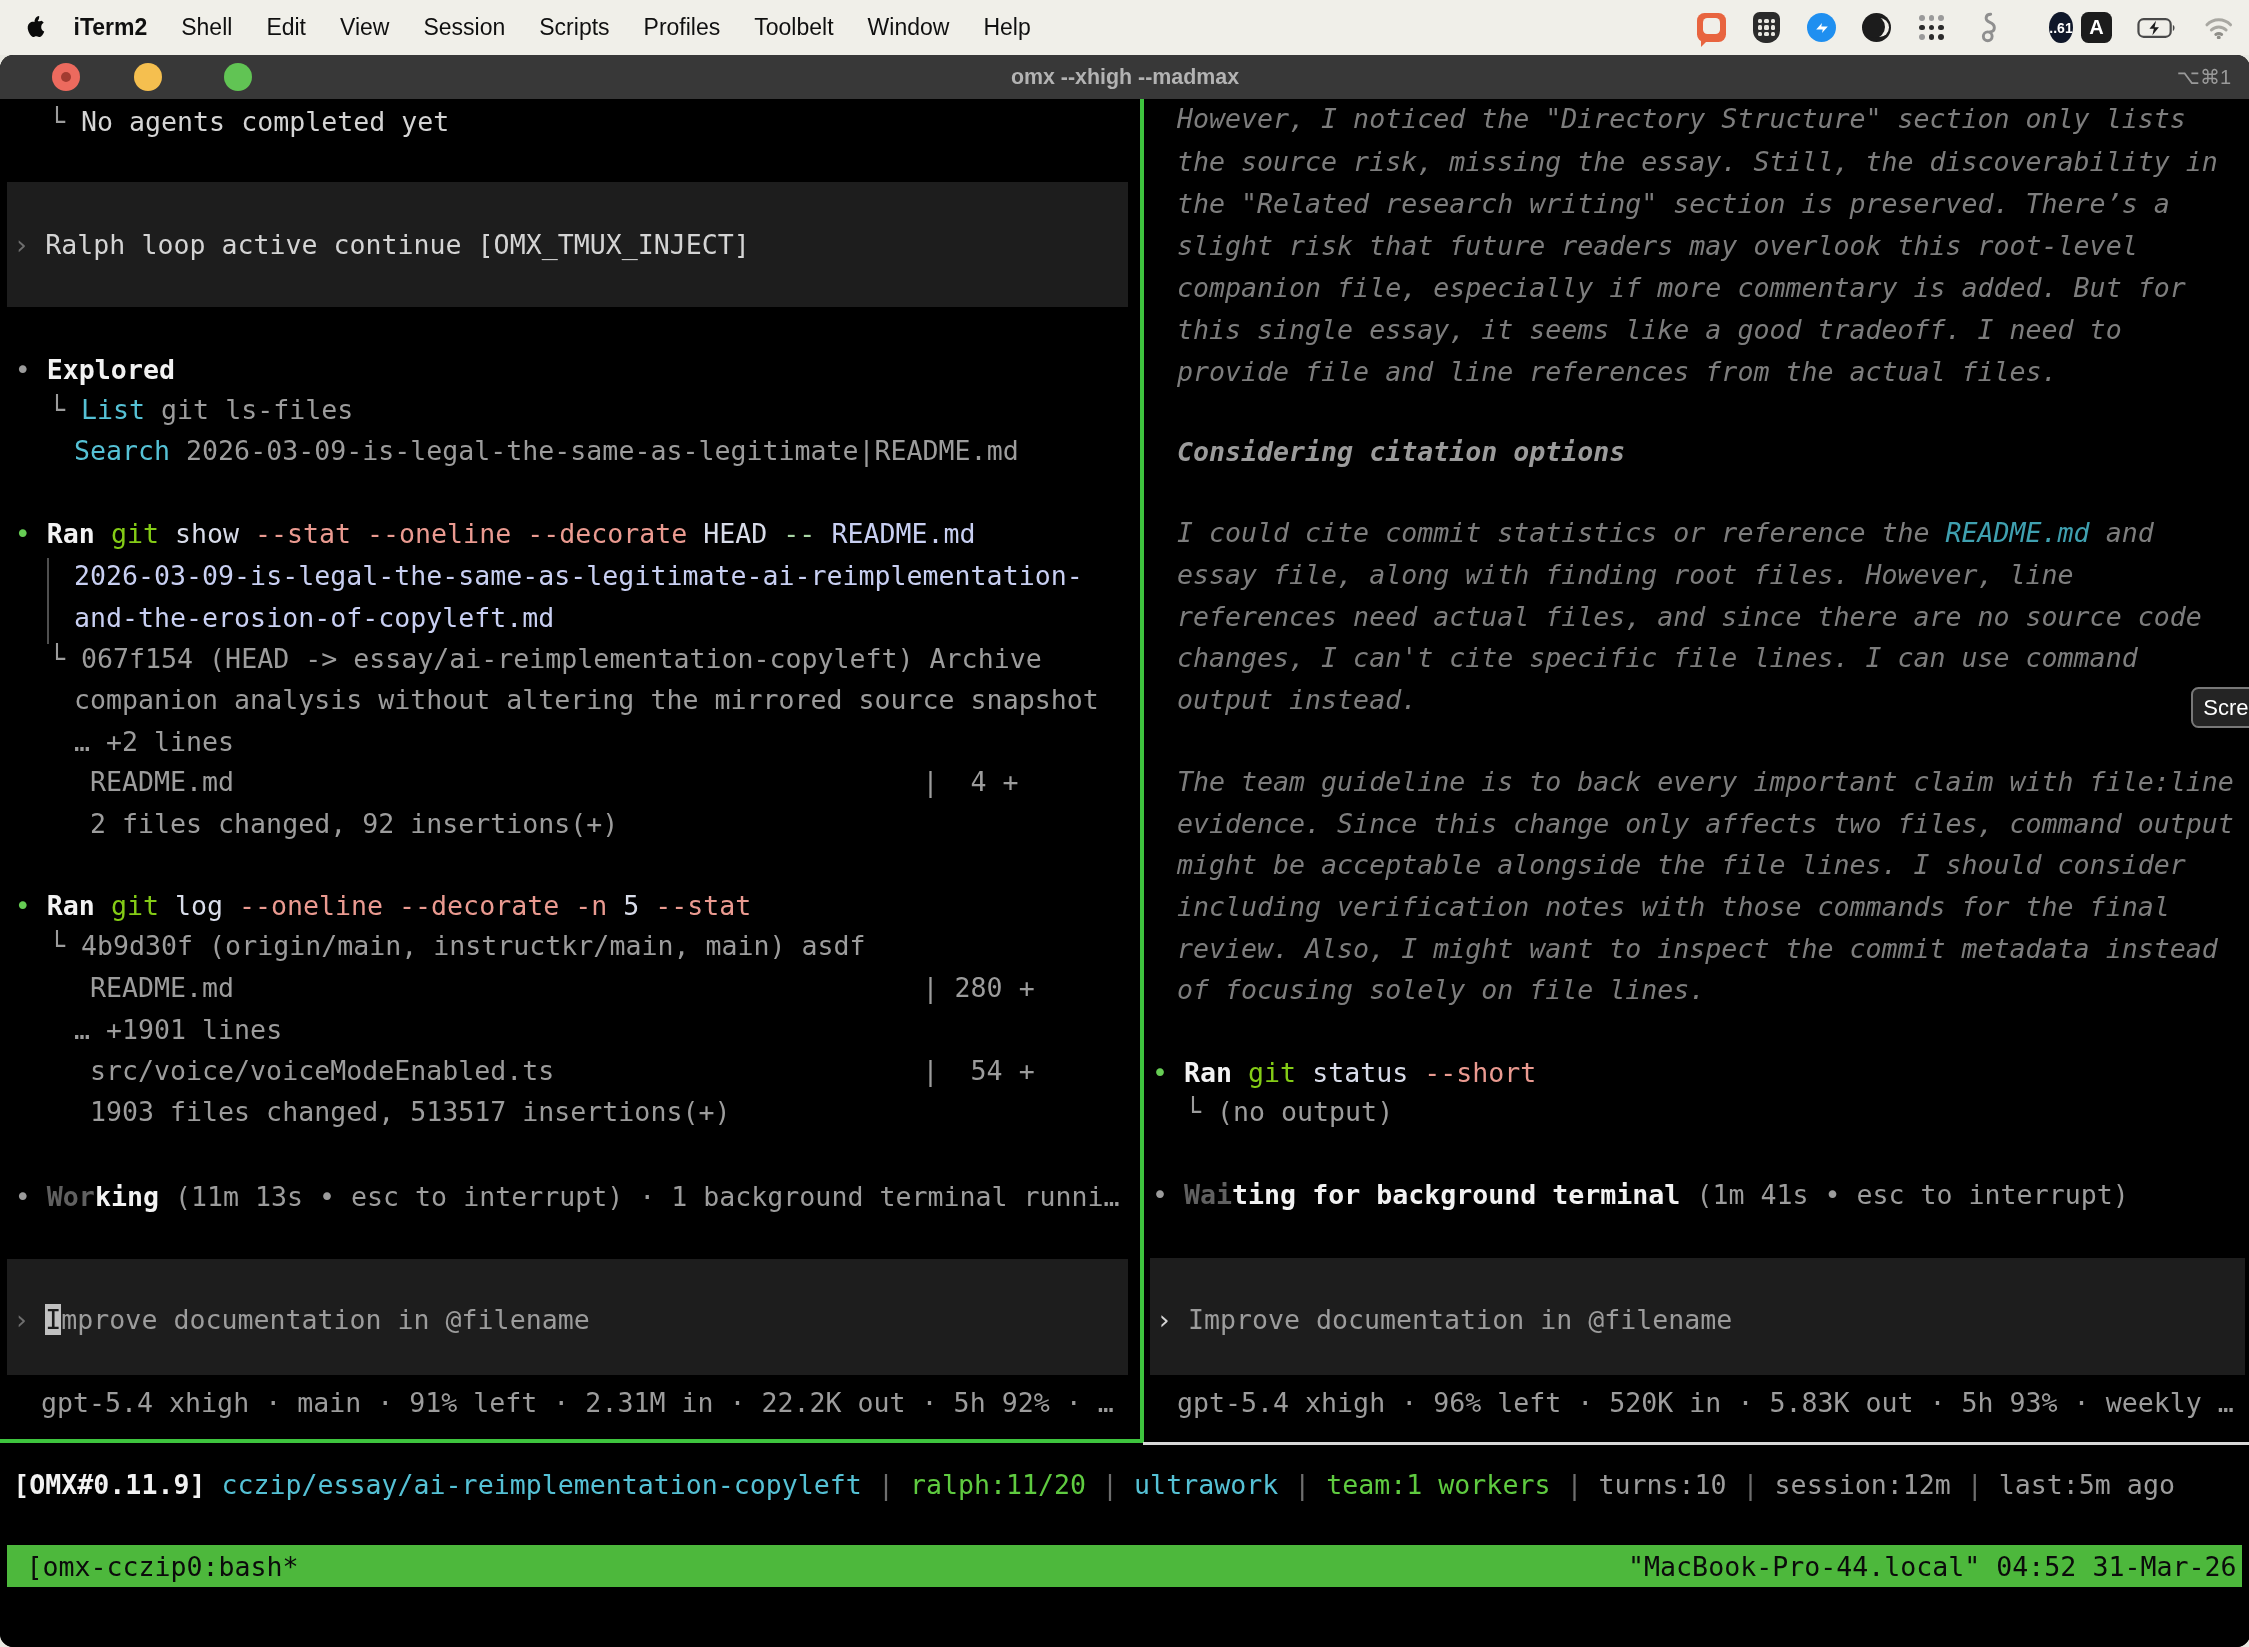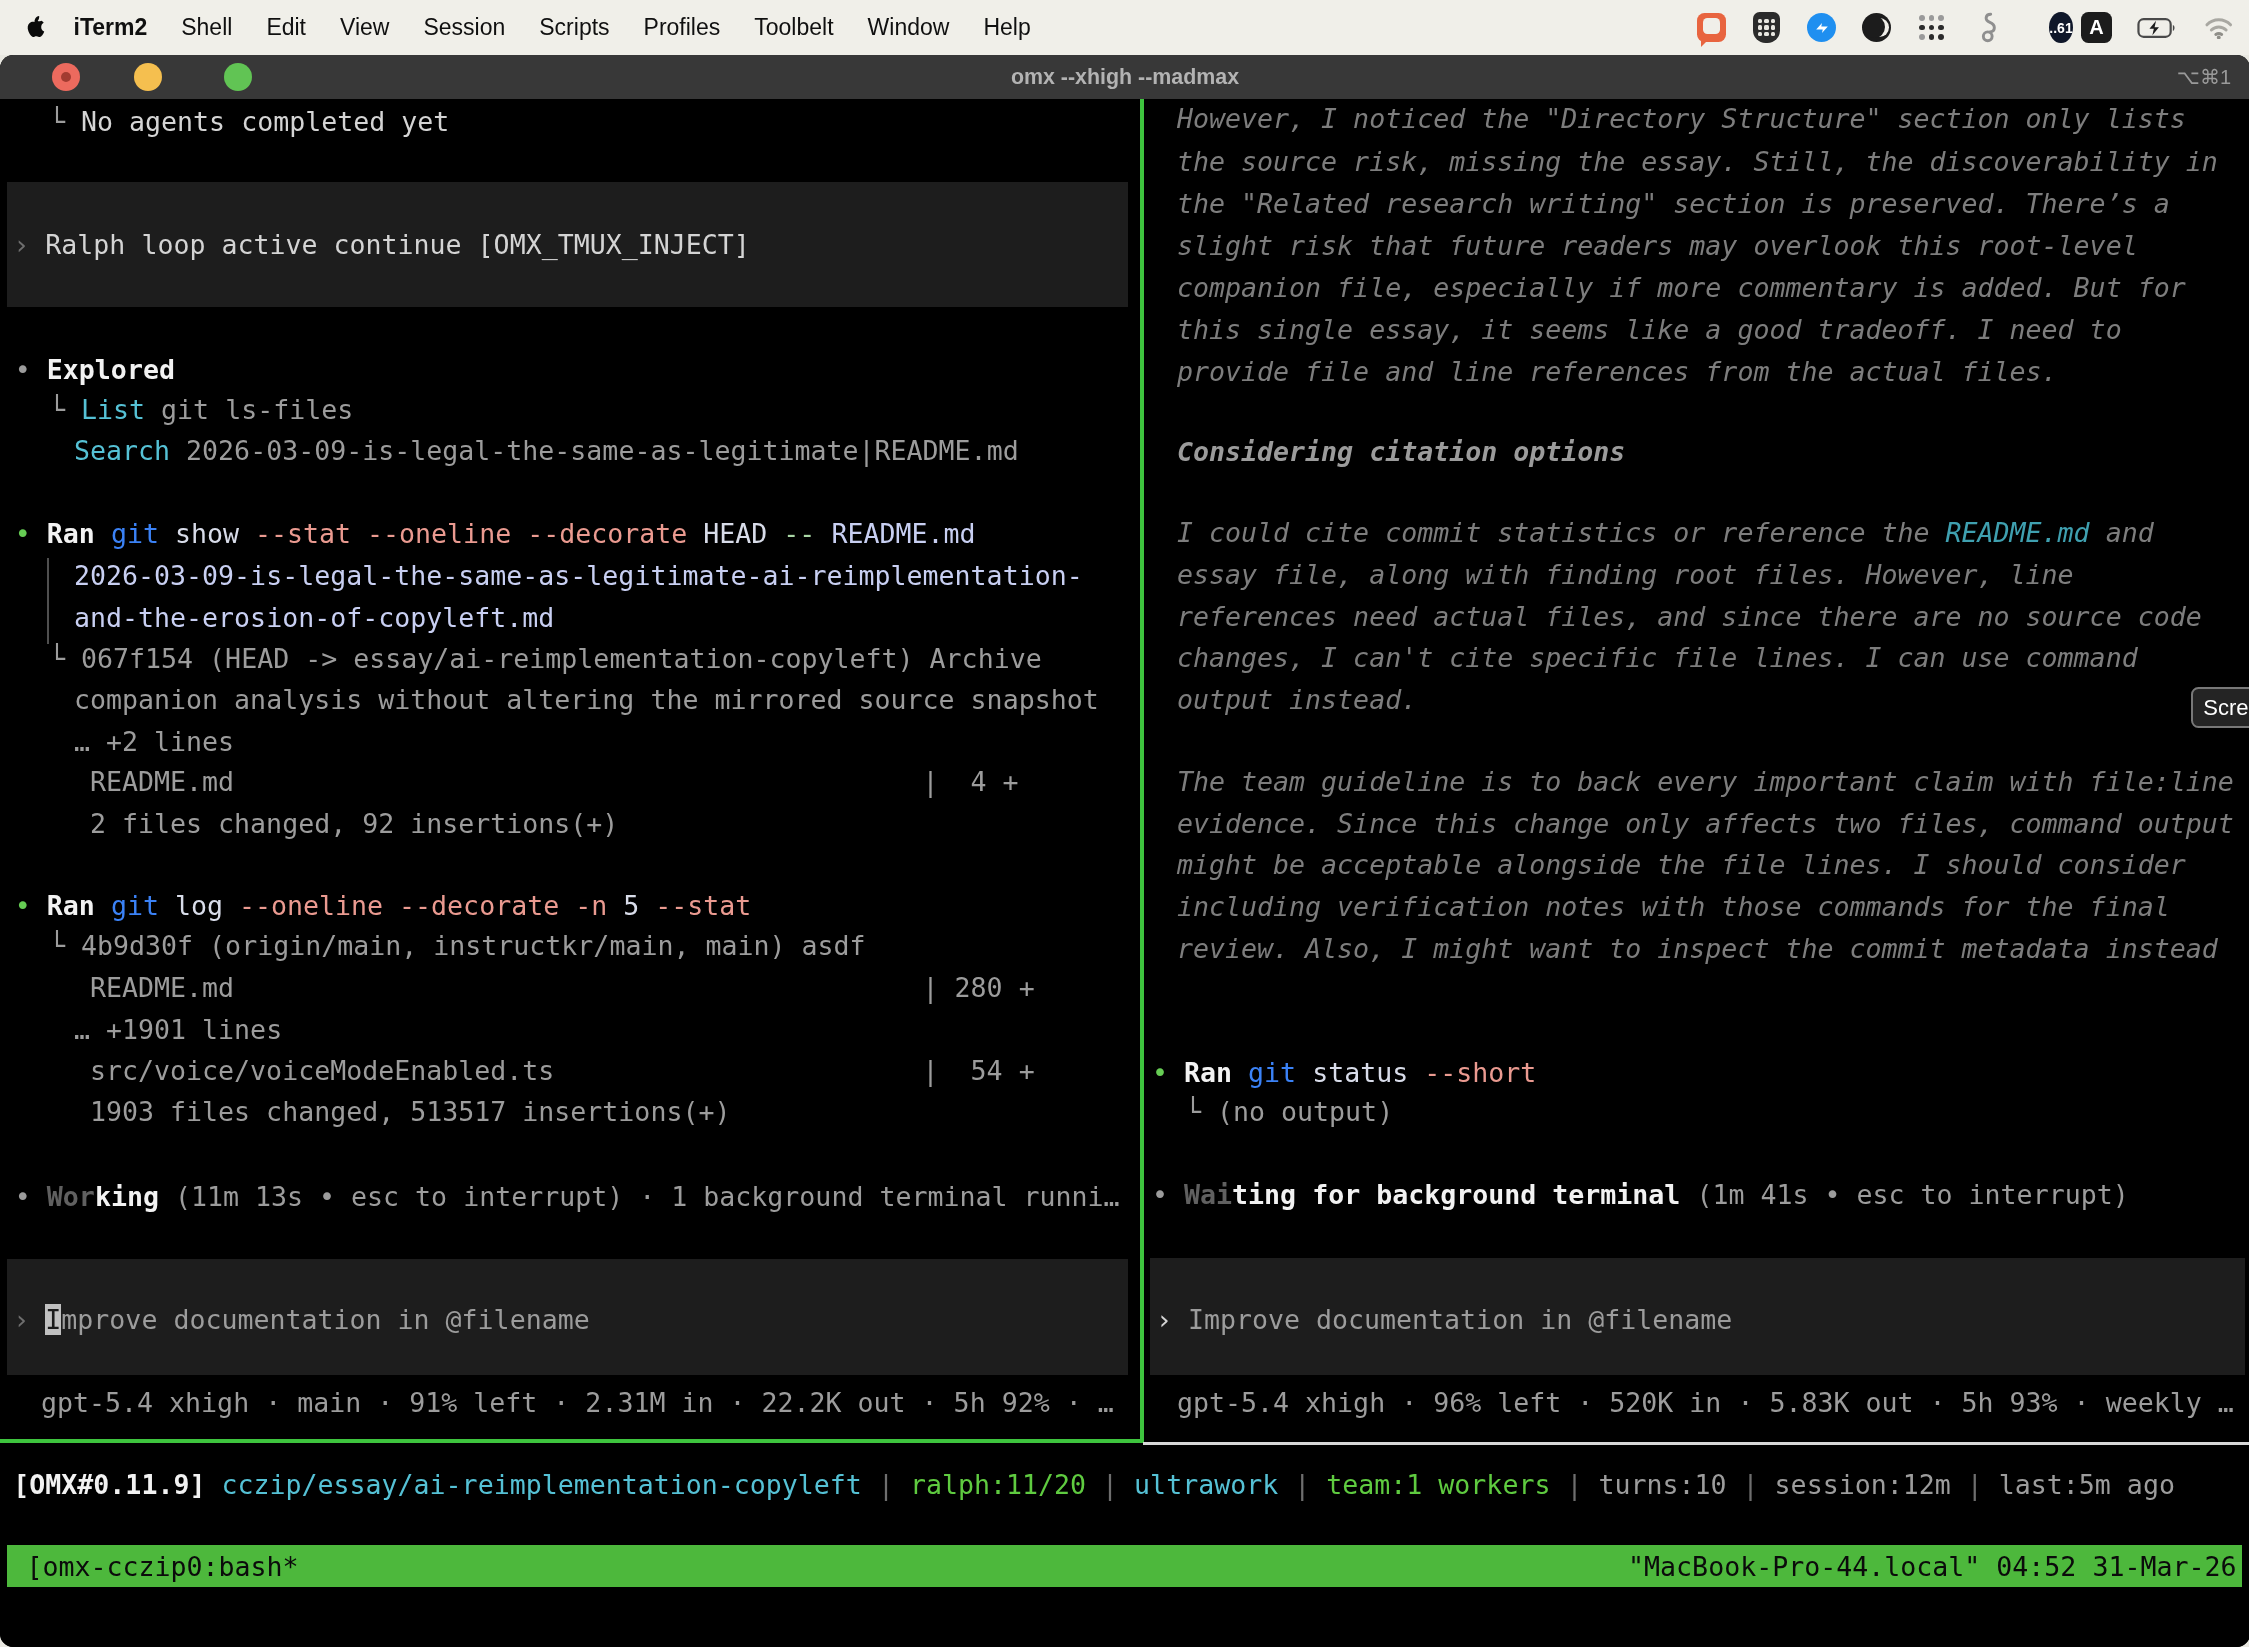--- a/index.html
+++ b/index.html
@@ -67,7 +67,7 @@
   .sg-w{color:#f2f2f2;font-weight:700}
   .sg-db{color:#606060;font-weight:700}
   .sg-c{color:#55c1d5}
-  .sg-b{color:#3b82f6}
+  .sg-b{color:#84cc16}
   .sg-p{color:#ea9a90}
   .sg-m{color:#a9d7a5}
   .sg-a{color:#d8dce9}

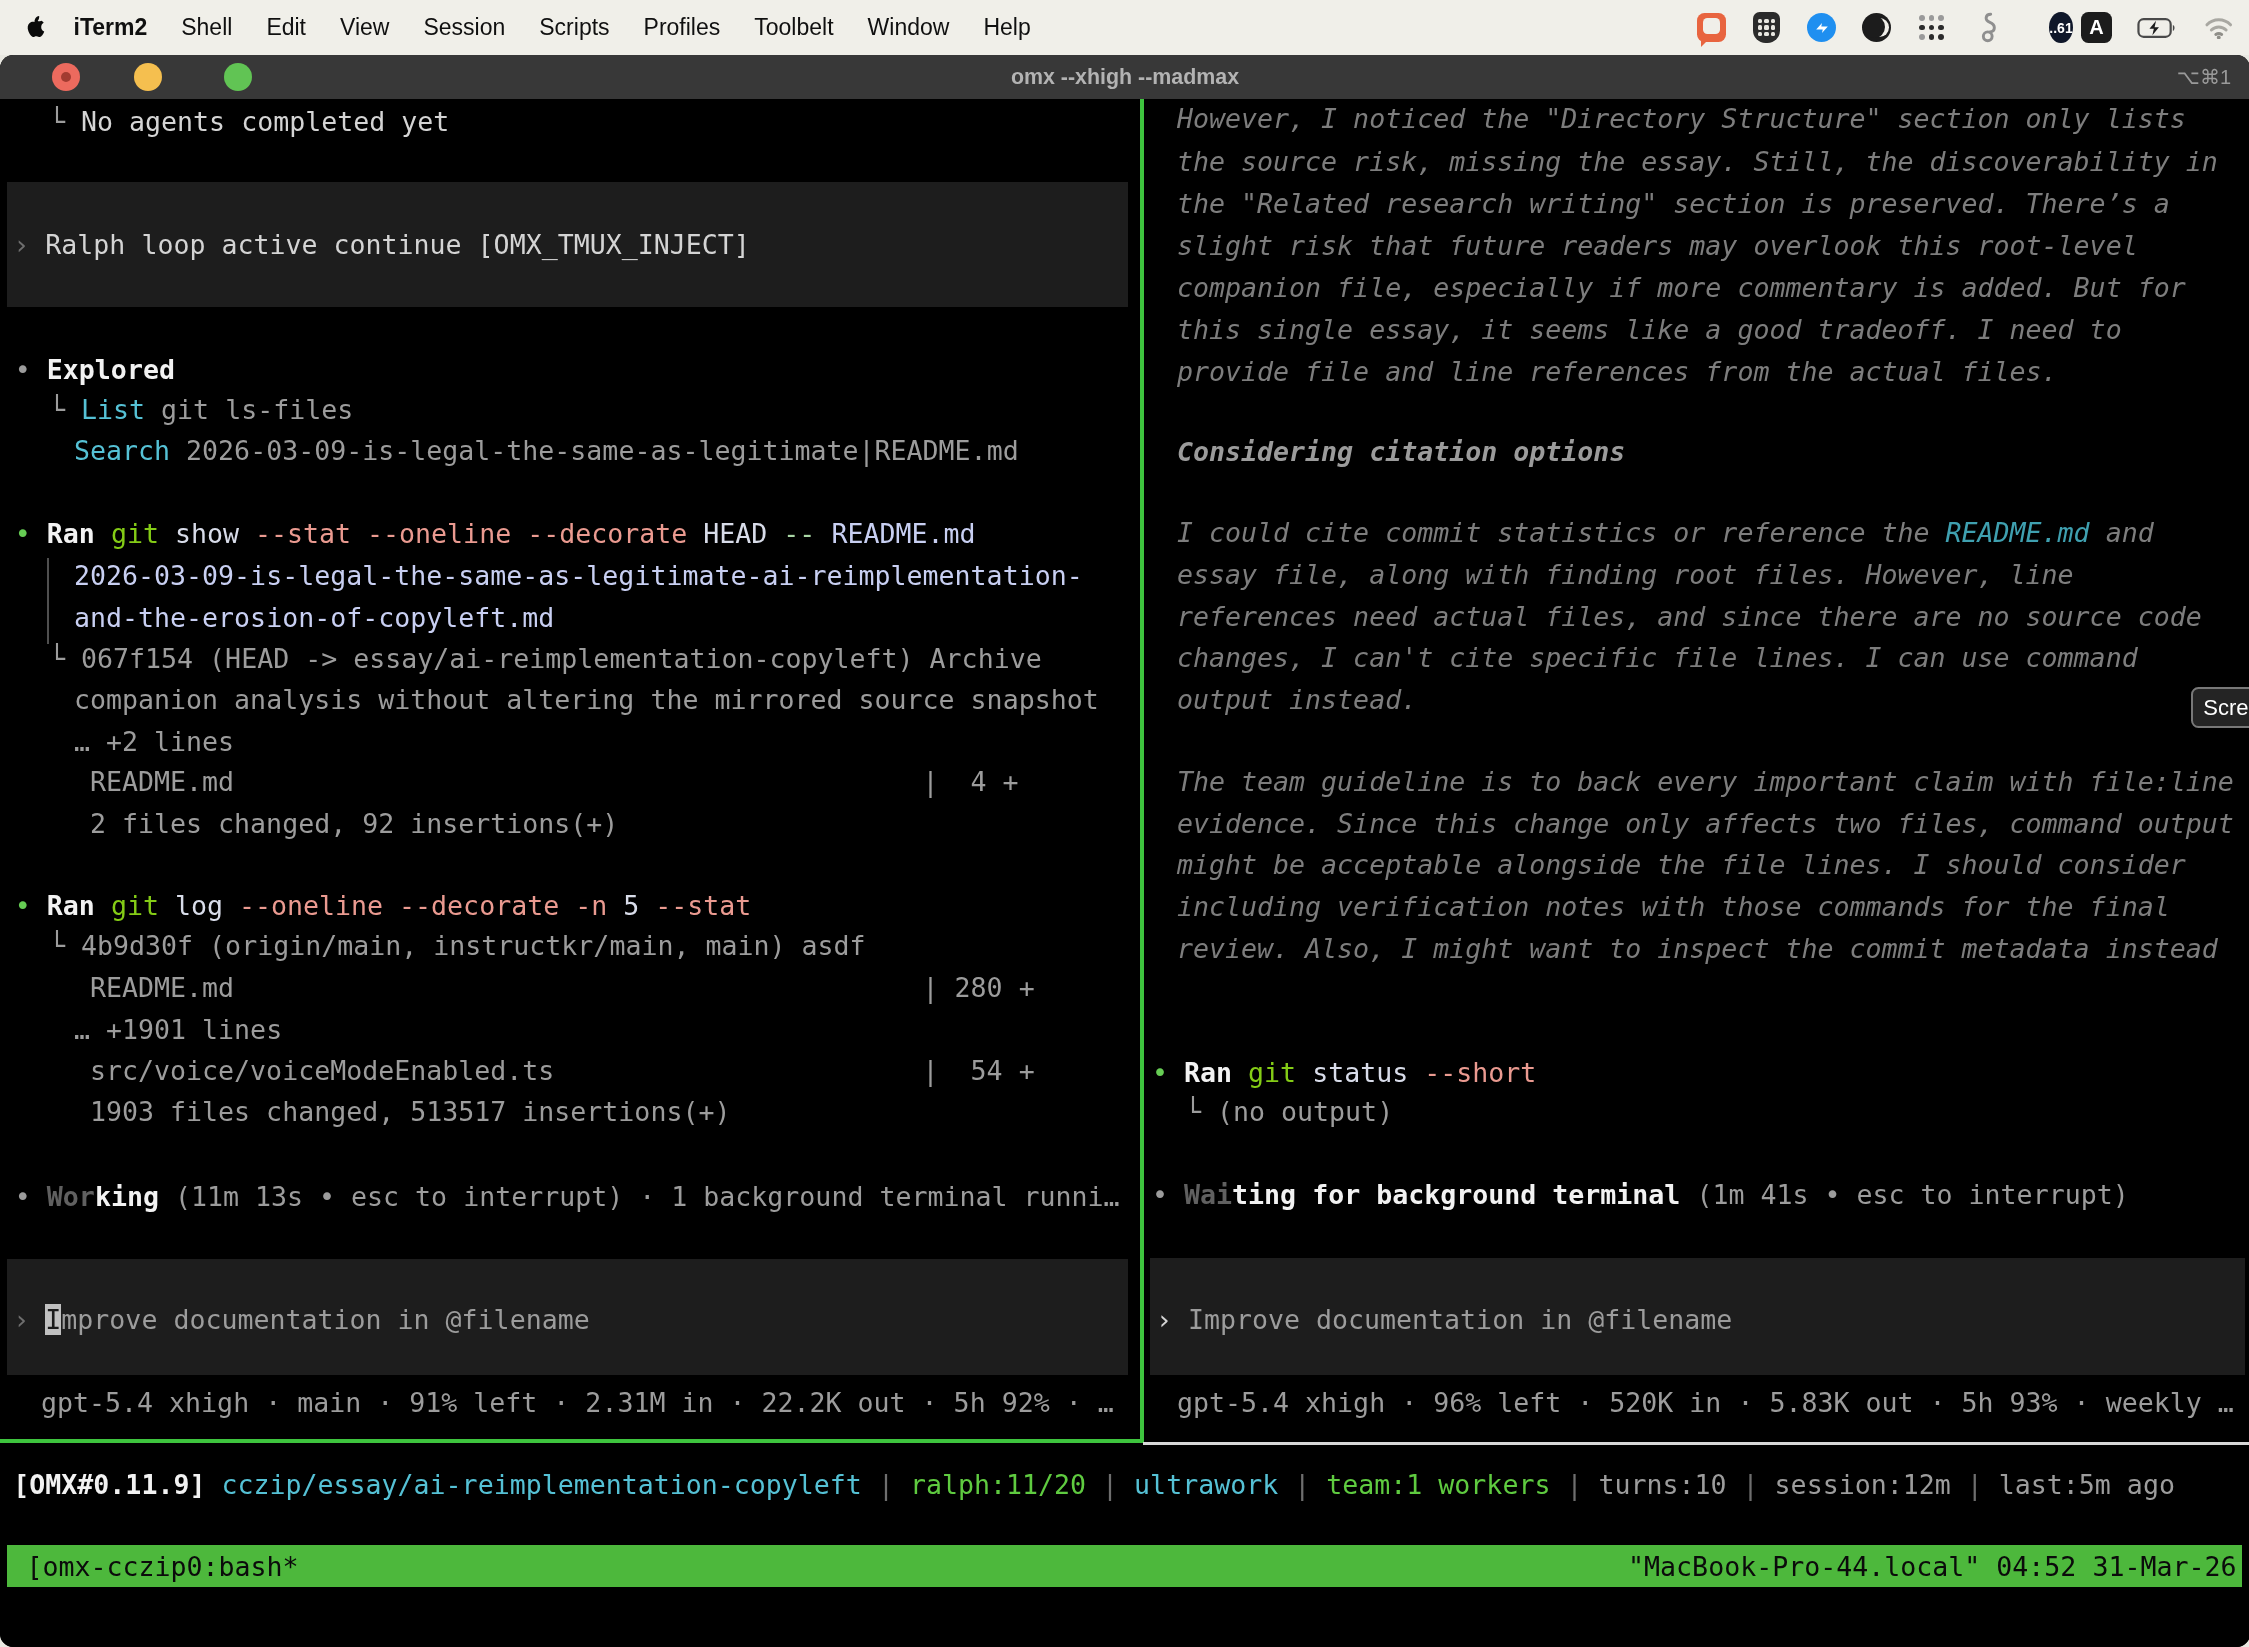--- a/index.html
+++ b/index.html
@@ -239,6 +239,7 @@
       <div class="tl" style="left: 1177px; top: 792px;"><span class="sg-i">including verification notes with those commands for the final</span></div>
       <div class="tl" style="left: 1177px; top: 750px;"><span class="sg-i">might be acceptable alongside the file lines. I should consider</span></div>
       <div class="tl" style="left: 1177px; top: 834px;"><span class="sg-i">review. Also, I might want to inspect the commit metadata instead</span></div>
+      <div class="tl" style="left: 1177px; top: 875px;"><span class="sg-i">of focusing solely on file lines.</span></div>
       <div class="tl" style="left: 1152px; top: 958px;"><span class="sg-gb">• </span><span class="sg-w">Ran </span><span class="sg-b">git </span><span class="sg-a">status </span><span class="sg-p">--short</span></div>
       <div class="tl" style="left: 1185px; top: 997px;"><span class="sg-g">└ (no output)</span></div>
       <div class="tl" style="left: 1152px; top: 1080px;"><span class="sg-g">• </span><span class="sg-db">Wai</span><span class="sg-w">ting for background terminal</span><span class="sg-g"> (1m 41s • esc to interrupt)</span></div>

